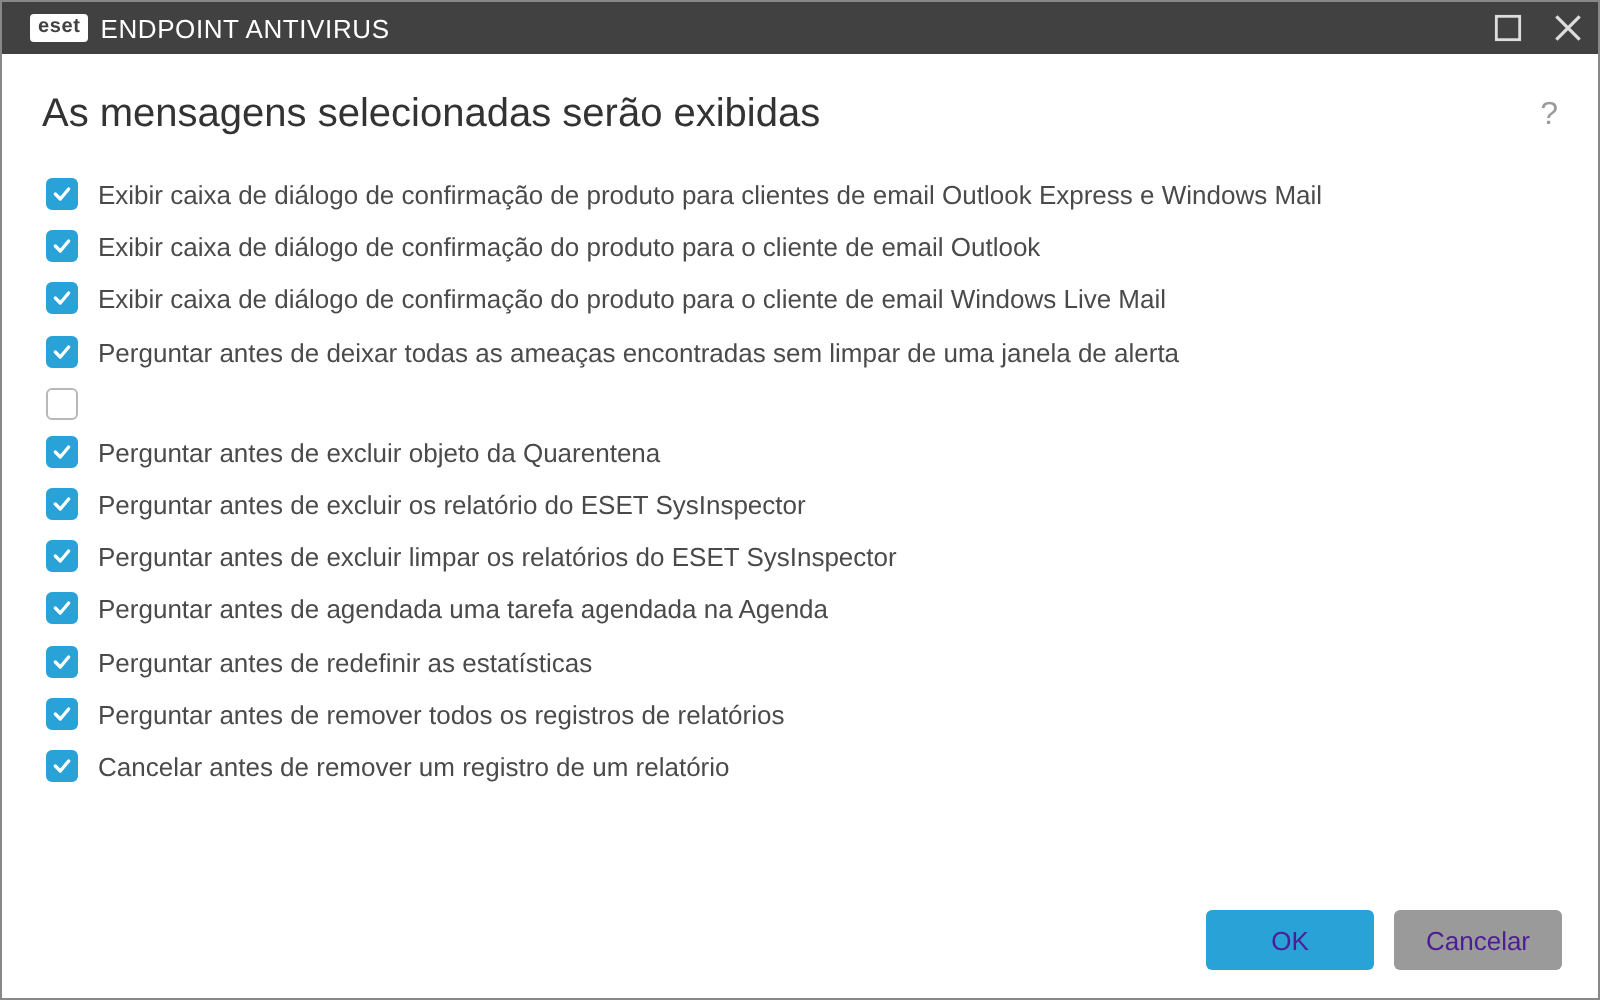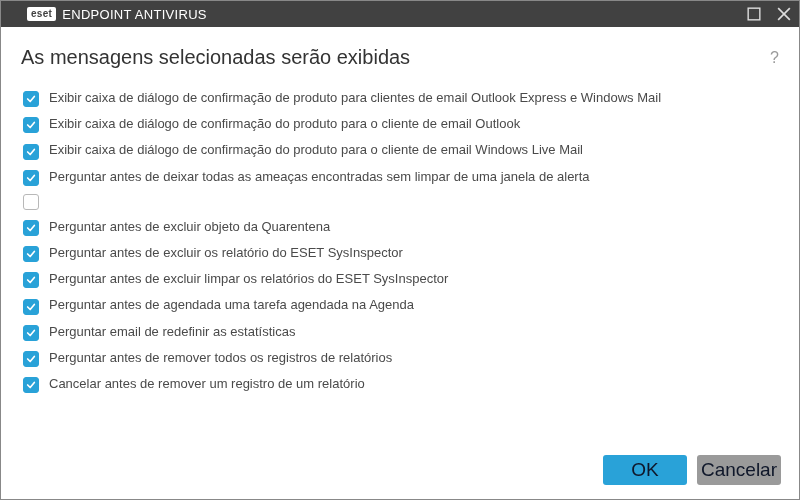--- a/index.html
+++ b/index.html
@@ -5,7 +5,7 @@
   * { box-sizing: border-box; margin: 0; padding: 0; }
   html, body { width: 800px; height: 500px; font-family: "Segoe UI", Arial, sans-serif; background: #fff; overflow: hidden; }
   .window { width: 800px; height: 500px; display: flex; flex-direction: column; border: 1px solid #888; }
-  .titlebar { background: #414141; color: #fff; height: 26px; display: flex; align-items: center; padding: 0 8px 0 26px; justify-content: space-between; }
+  .titlebar { background: #414141; color: #fff; height: 26px; display: flex; align-items: center; padding: 0 8px 0 14px; justify-content: space-between; }
   .titlebar-left { display: flex; align-items: center; gap: 6px; font-size: 13px; letter-spacing: .3px; }
   .brand-badge { background:#fff; color:#414141; font-size:10px; font-weight:700; padding:0 4px; border-radius:2px; line-height:14px; }
   .app-title { font-weight:400; }

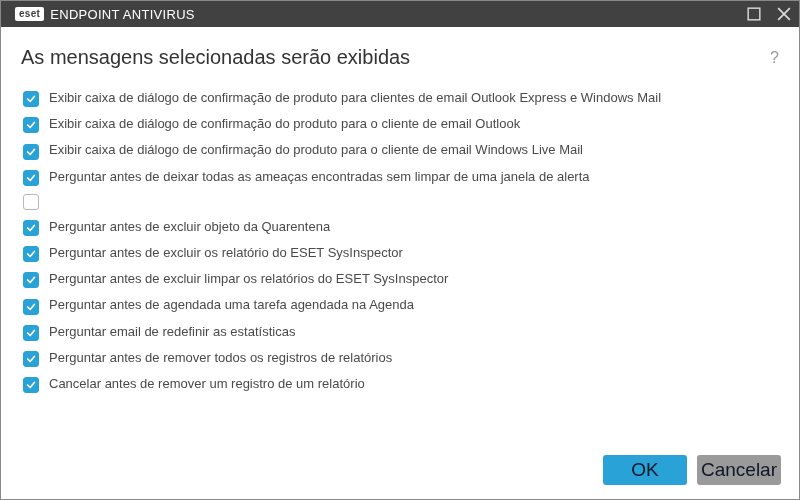--- a/index.html
+++ b/index.html
@@ -19,7 +19,7 @@
   .list::-webkit-scrollbar { width: 12px; }
   .list::-webkit-scrollbar-track { background: #f0f0f0; }
   .list::-webkit-scrollbar-thumb { background: #c9c9c9; border-radius: 6px; }
-  .item { display:flex; align-items:flex-end; gap:10px; padding:4px 2px; font-size:13px; color:#4a4a4a; line-height:1.4; }
+  .item { display:flex; align-items:flex-start; gap:10px; padding:4px 2px; font-size:13px; color:#4a4a4a; line-height:1.4; }
   .chk { width:16px; height:16px; flex-shrink:0; border-radius:3px; display:flex; align-items:center; justify-content:center; cursor:pointer; }
   .chk.checked { background:#29a2d8; border:1px solid #29a2d8; }
   .chk.unchecked { background:#fff; border:1px solid #b8b8b8; }

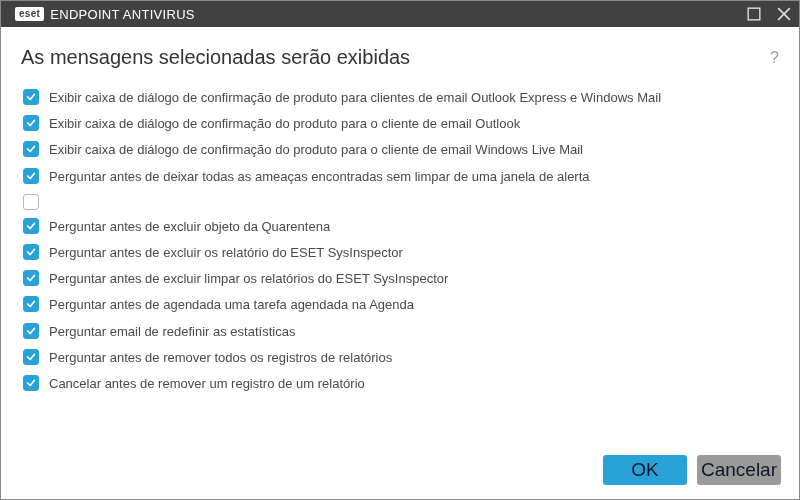--- a/index.html
+++ b/index.html
@@ -134,7 +134,7 @@
               <path d="M2 6 L5 9 L10 3" fill="none" stroke="#fff" stroke-width="2" stroke-linecap="round" stroke-linejoin="round"></path>
             </svg>
           </div>
-          <span>Perguntar email de redefinir as estatísticas</span>
+          <span>Perguntar antes de redefinir as estatísticas</span>
         </div>
         <div class="item">
           <div class="chk checked">

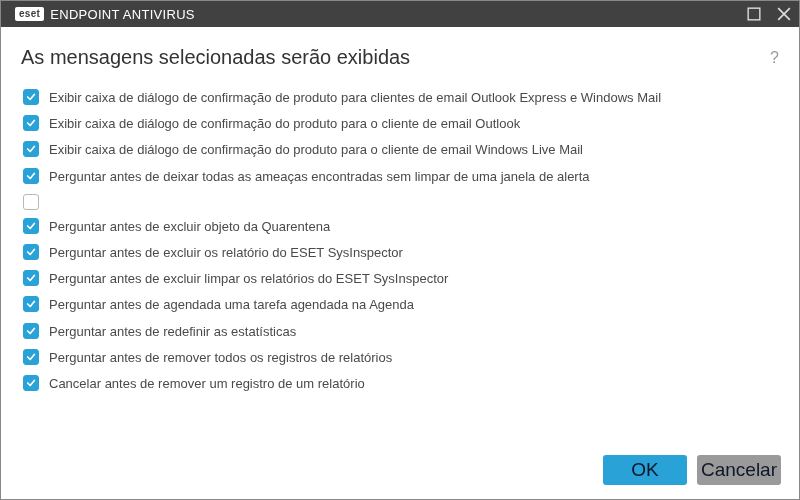--- a/index.html
+++ b/index.html
@@ -25,7 +25,7 @@
   .chk.unchecked { background:#fff; border:1px solid #b8b8b8; }
   .chk svg { width:10px; height:10px; }
   .footer { padding:14px 18px; background:#fff; display:flex; justify-content:flex-end; gap:10px; }
-  .btn { min-width:84px; height:30px; border:none; border-radius:3px; font-size:19px; cursor:pointer; color:#0f172a; }
+  .btn { min-width:84px; height:30px; border:none; border-radius:3px; font-size:13px; cursor:pointer; color:#4c1d95; }
   .btn-primary { background:#29a2d8; }
   .btn-secondary { background:#9a9a9a; }
 </style>

